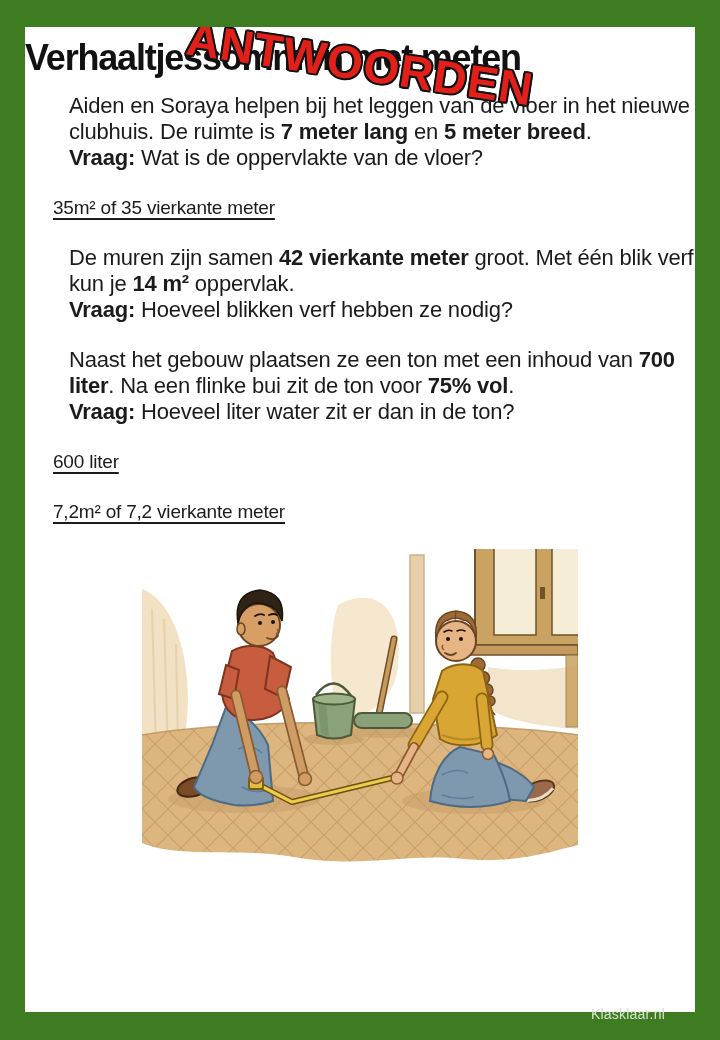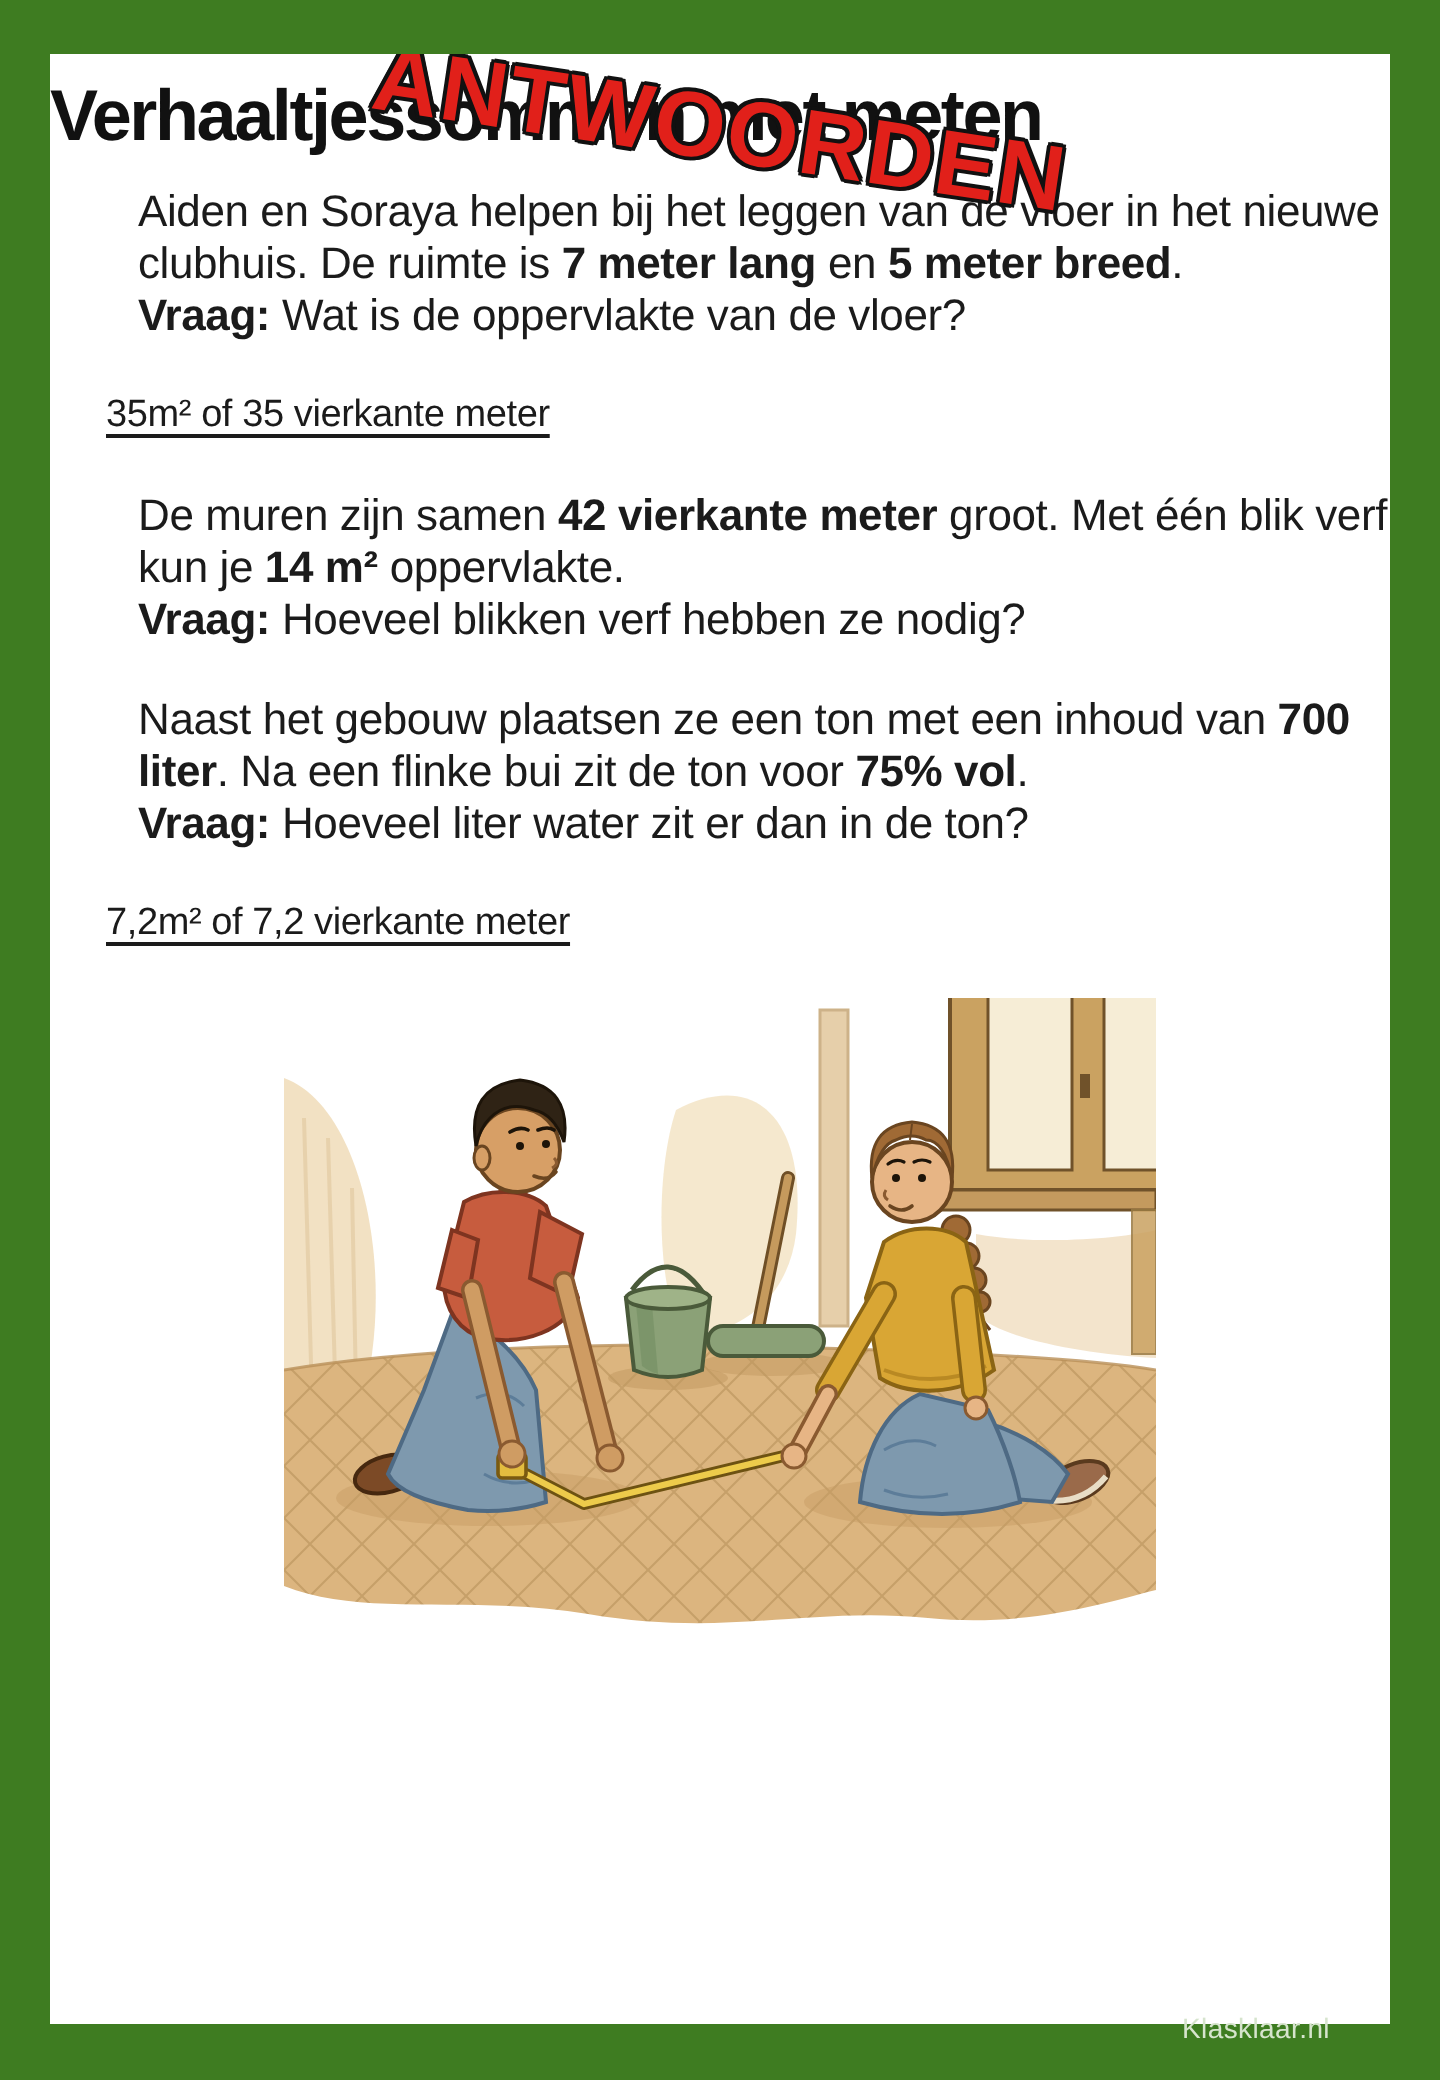--- a/index.html
+++ b/index.html
@@ -75,7 +75,7 @@
       <div id="problems">
           <p class="qtext"><span>Aiden en Soraya helpen bij het leggen van de vloer in het nieuwe</span><br><span>clubhuis. De ruimte is </span><span class="b">7 meter lang</span><span> en </span><span class="b">5 meter breed</span><span>.</span><br><span class="b">Vraag:</span><span> Wat is de oppervlakte van de vloer?</span></p>
           <p class="answer">35m² of 35 vierkante meter</p>
-          <p class="qtext"><span>De muren zijn samen </span><span class="b">42 vierkante meter</span><span> groot. Met één blik verf</span><br><span>kun je </span><span class="b">14 m²</span><span> oppervlakte.</span><br><span class="b">Vraag:</span><span> Hoeveel blikken verf hebben ze nodig?</span></p>
+          <p class="qtext"><span>De muren zijn samen </span><span class="b">42 vierkante meter</span><span> groot. Met één blik verf</span><br><span>kun je </span><span class="b">14 m²</span><span> oppervlak.</span><br><span class="b">Vraag:</span><span> Hoeveel blikken verf hebben ze nodig?</span></p>
           <p class="qtext"><span>Naast het gebouw plaatsen ze een ton met een inhoud van </span><span class="b">700</span><br><span class="b">liter</span><span>. Na een flinke bui zit de ton voor </span><span class="b">75% vol</span><span>.</span><br><span class="b">Vraag:</span><span> Hoeveel liter water zit er dan in de ton?</span></p>
           <p class="answer">7,2m² of 7,2 vierkante meter</p>
         </div>

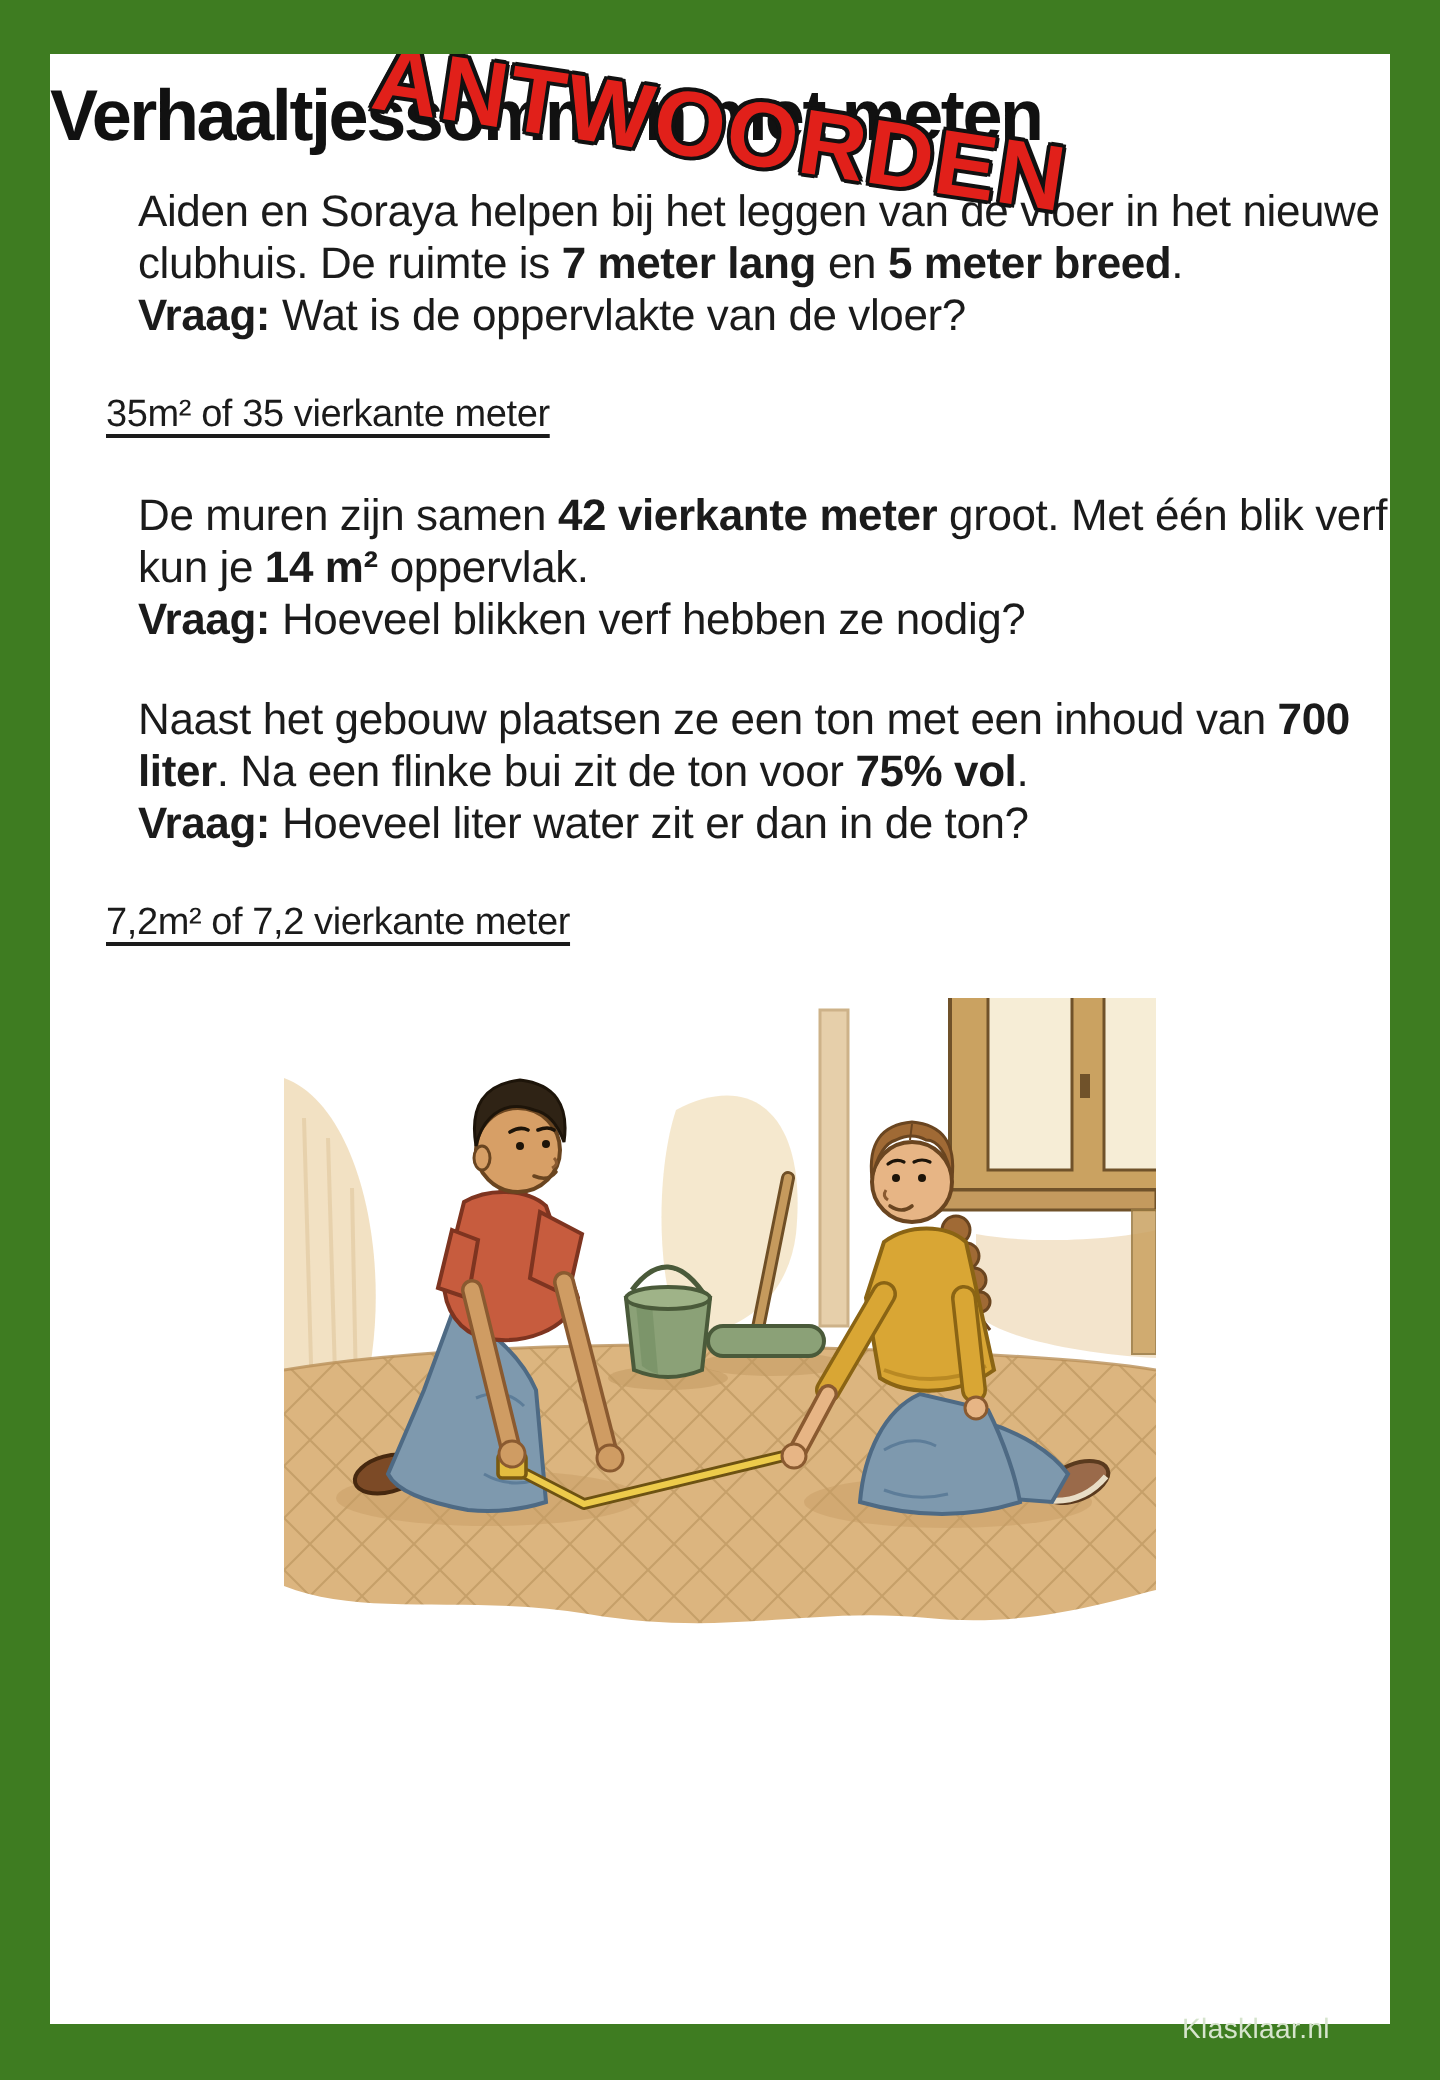--- a/index.html
+++ b/index.html
@@ -77,6 +77,7 @@
           <p class="answer">35m² of 35 vierkante meter</p>
           <p class="qtext"><span>De muren zijn samen </span><span class="b">42 vierkante meter</span><span> groot. Met één blik verf</span><br><span>kun je </span><span class="b">14 m²</span><span> oppervlak.</span><br><span class="b">Vraag:</span><span> Hoeveel blikken verf hebben ze nodig?</span></p>
           <p class="qtext"><span>Naast het gebouw plaatsen ze een ton met een inhoud van </span><span class="b">700</span><br><span class="b">liter</span><span>. Na een flinke bui zit de ton voor </span><span class="b">75% vol</span><span>.</span><br><span class="b">Vraag:</span><span> Hoeveel liter water zit er dan in de ton?</span></p>
+          <p class="answer">600 liter</p>
           <p class="answer">7,2m² of 7,2 vierkante meter</p>
         </div>
 

